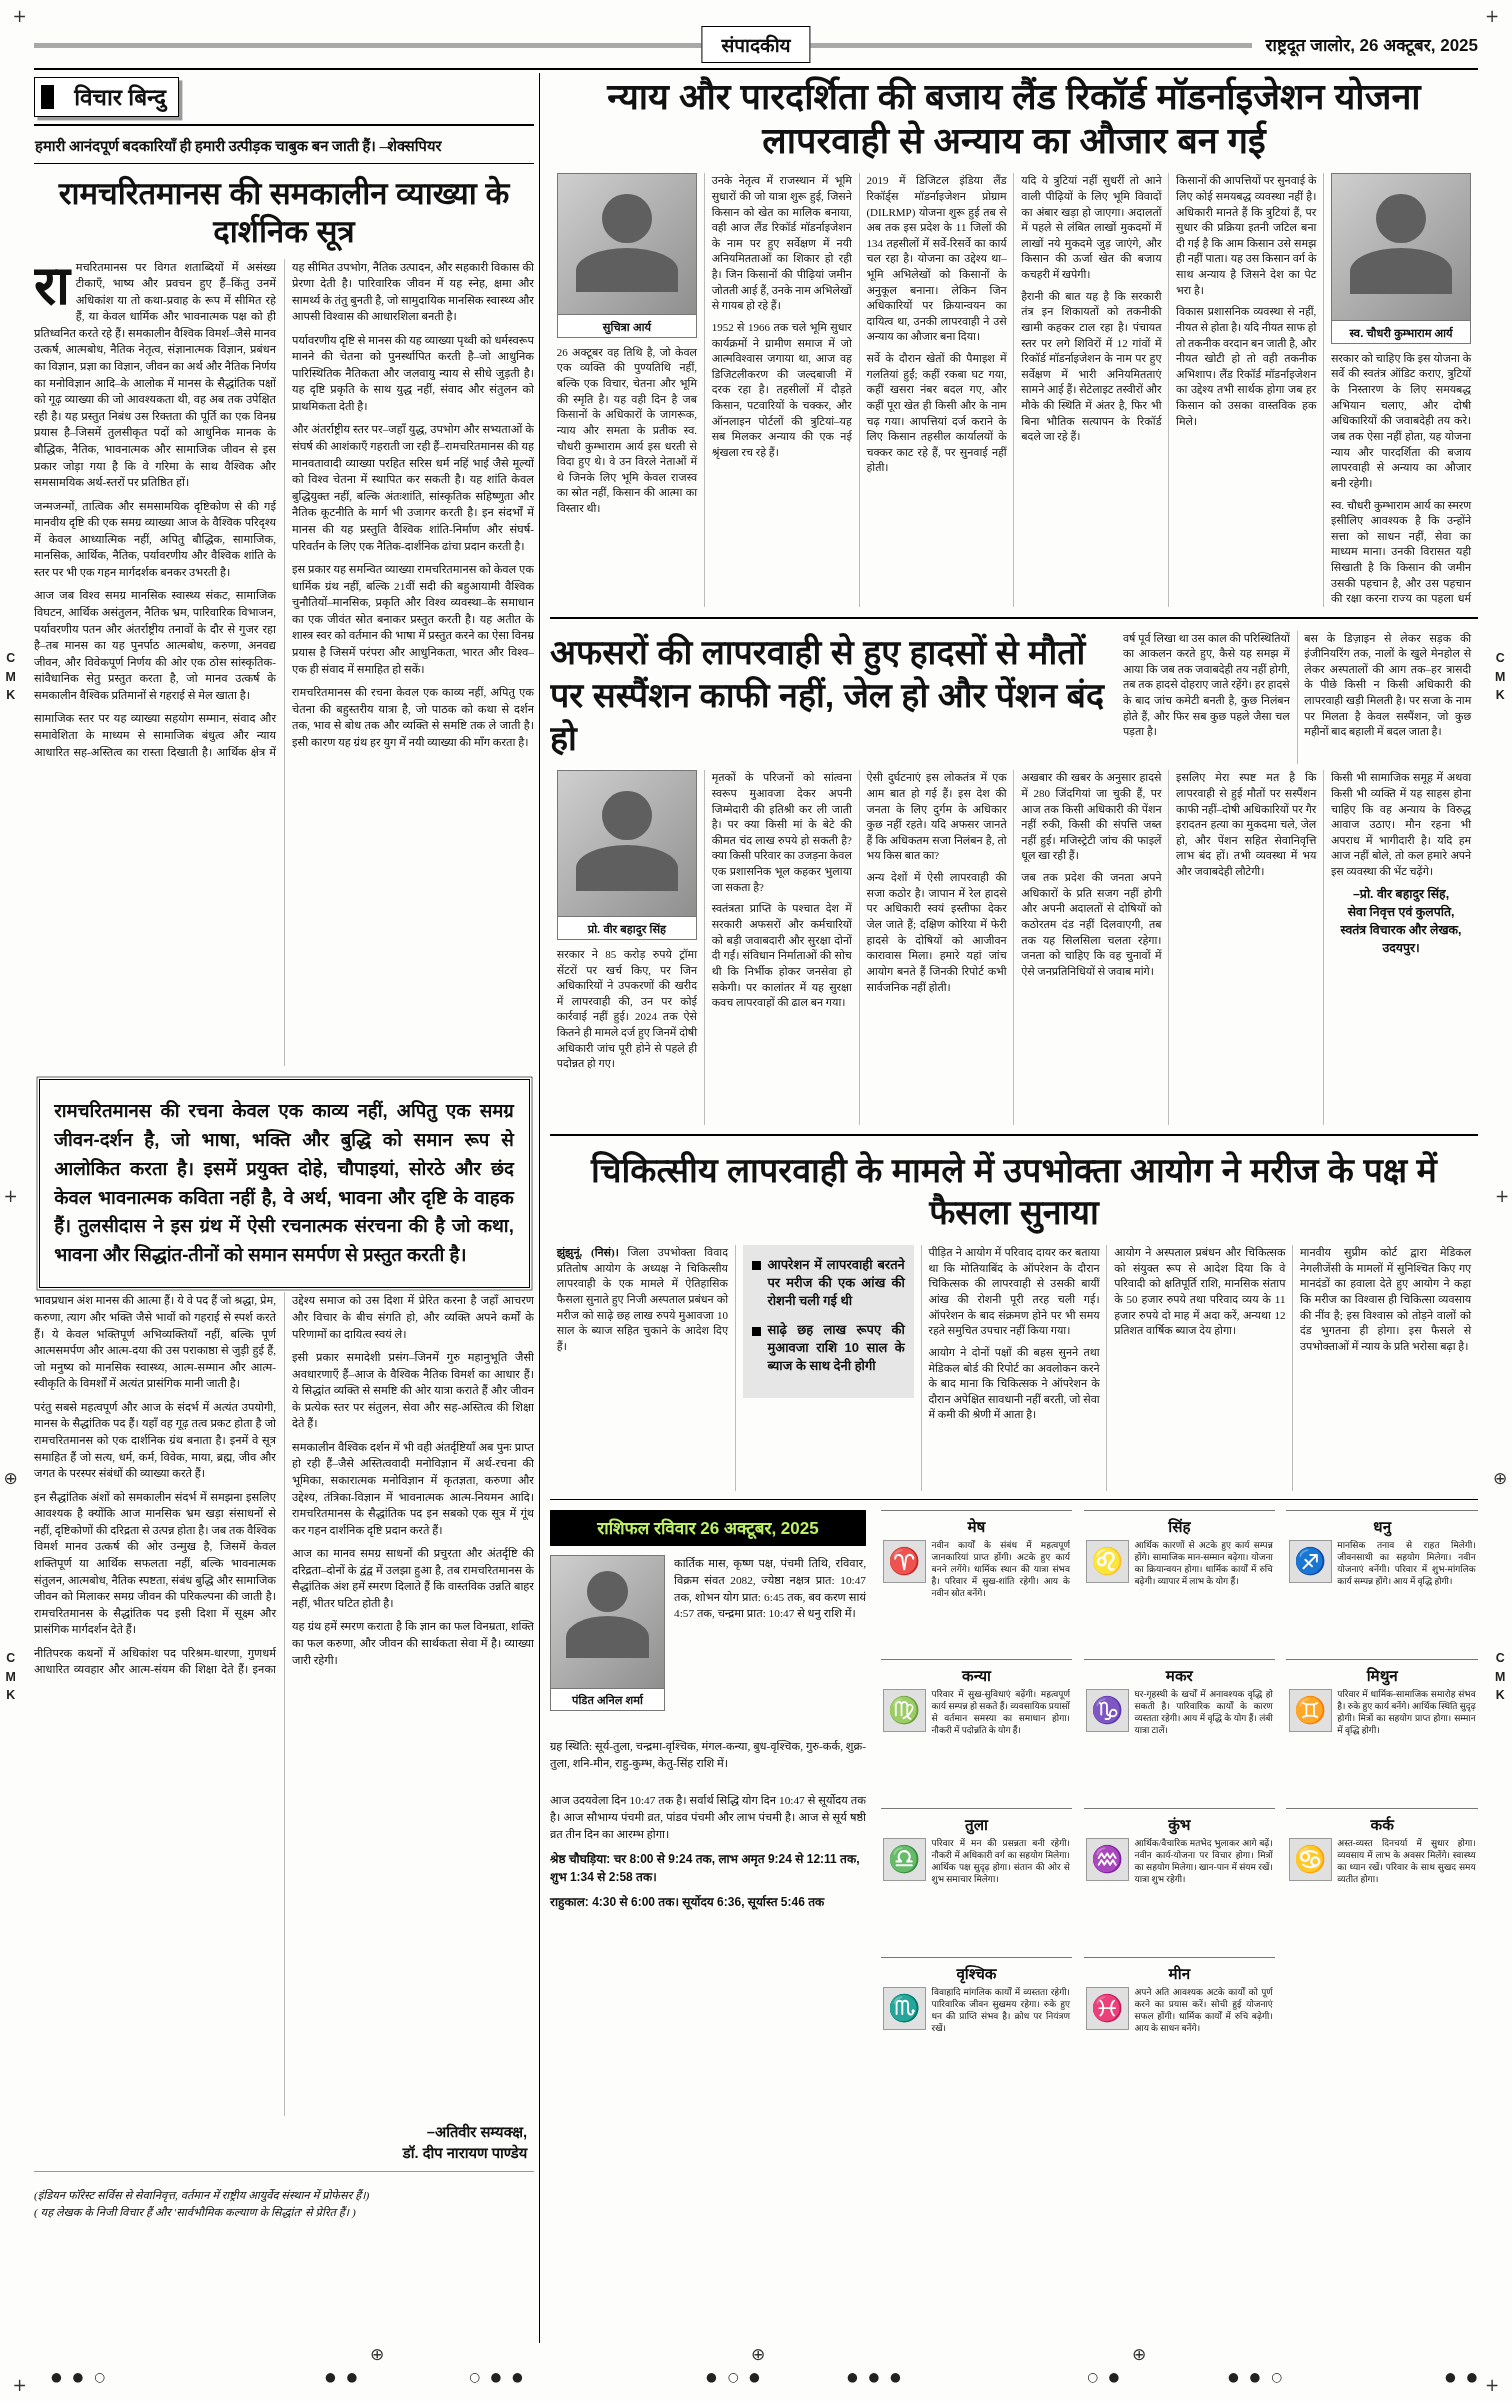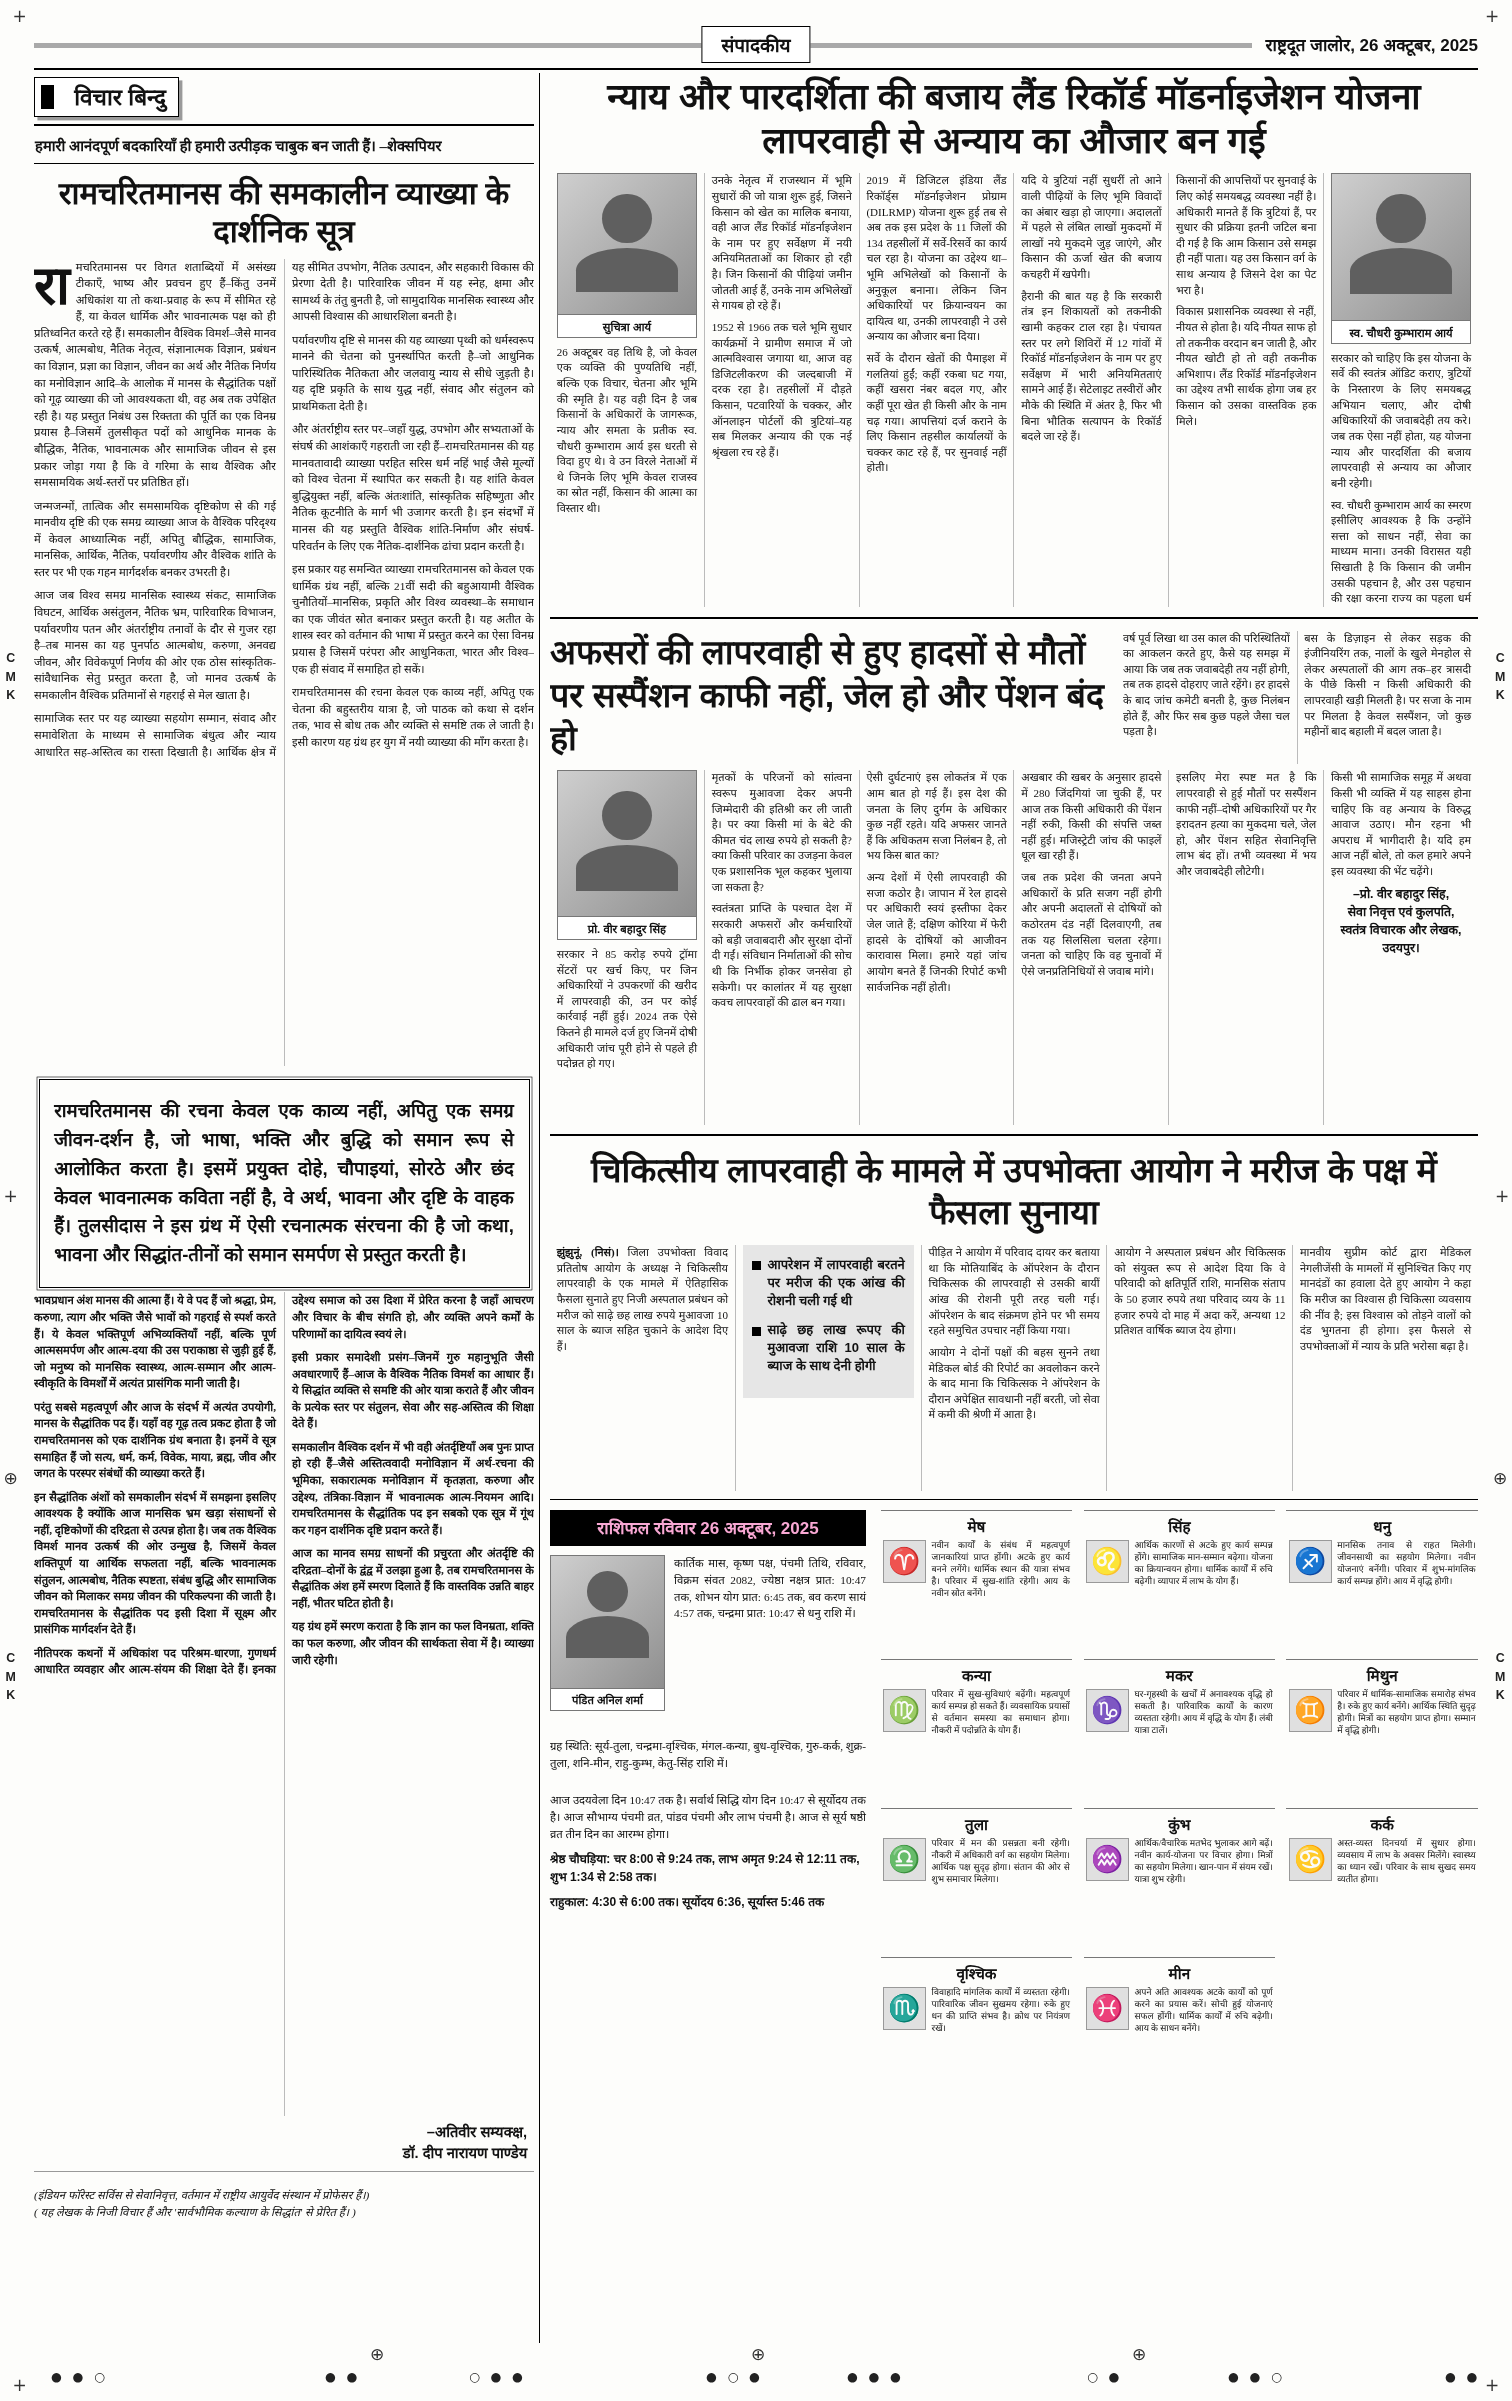--- a/index.html
+++ b/index.html
@@ -30,7 +30,7 @@
   .manas-head { font: bold 31px "Liberation Sans", sans-serif; text-align: center; line-height: 1.22; padding: 11.3px 0 8px; }
   .manas-part { column-count: 2; column-gap: 16px; column-rule: 0.6px solid #bbb; font-size: 11.3px; line-height: 1.47; text-align: justify; overflow: hidden; }
   .part1 { height: 807px; }
-  .part2 { height: 824px; margin-top: 0; font-weight: bold; }
+  .part2 { height: 824px; margin-top: 0; }
   .manas-part p { margin-bottom: 6.8px; }
   .dropcap { float: left; font: bold 54px/0.85 "Liberation Sans", sans-serif; padding: 4.5px 5.6px 0 0; }
   .pullquote { border: 1.7px solid #000; box-shadow: 0 0 0 1.7px #fff, 0 0 0 2.3px #000; margin: 13.6px 4.5px 4.5px; padding: 17px 14.7px; font: bold 18.6px/1.55 "Liberation Sans", sans-serif; text-align: justify; }

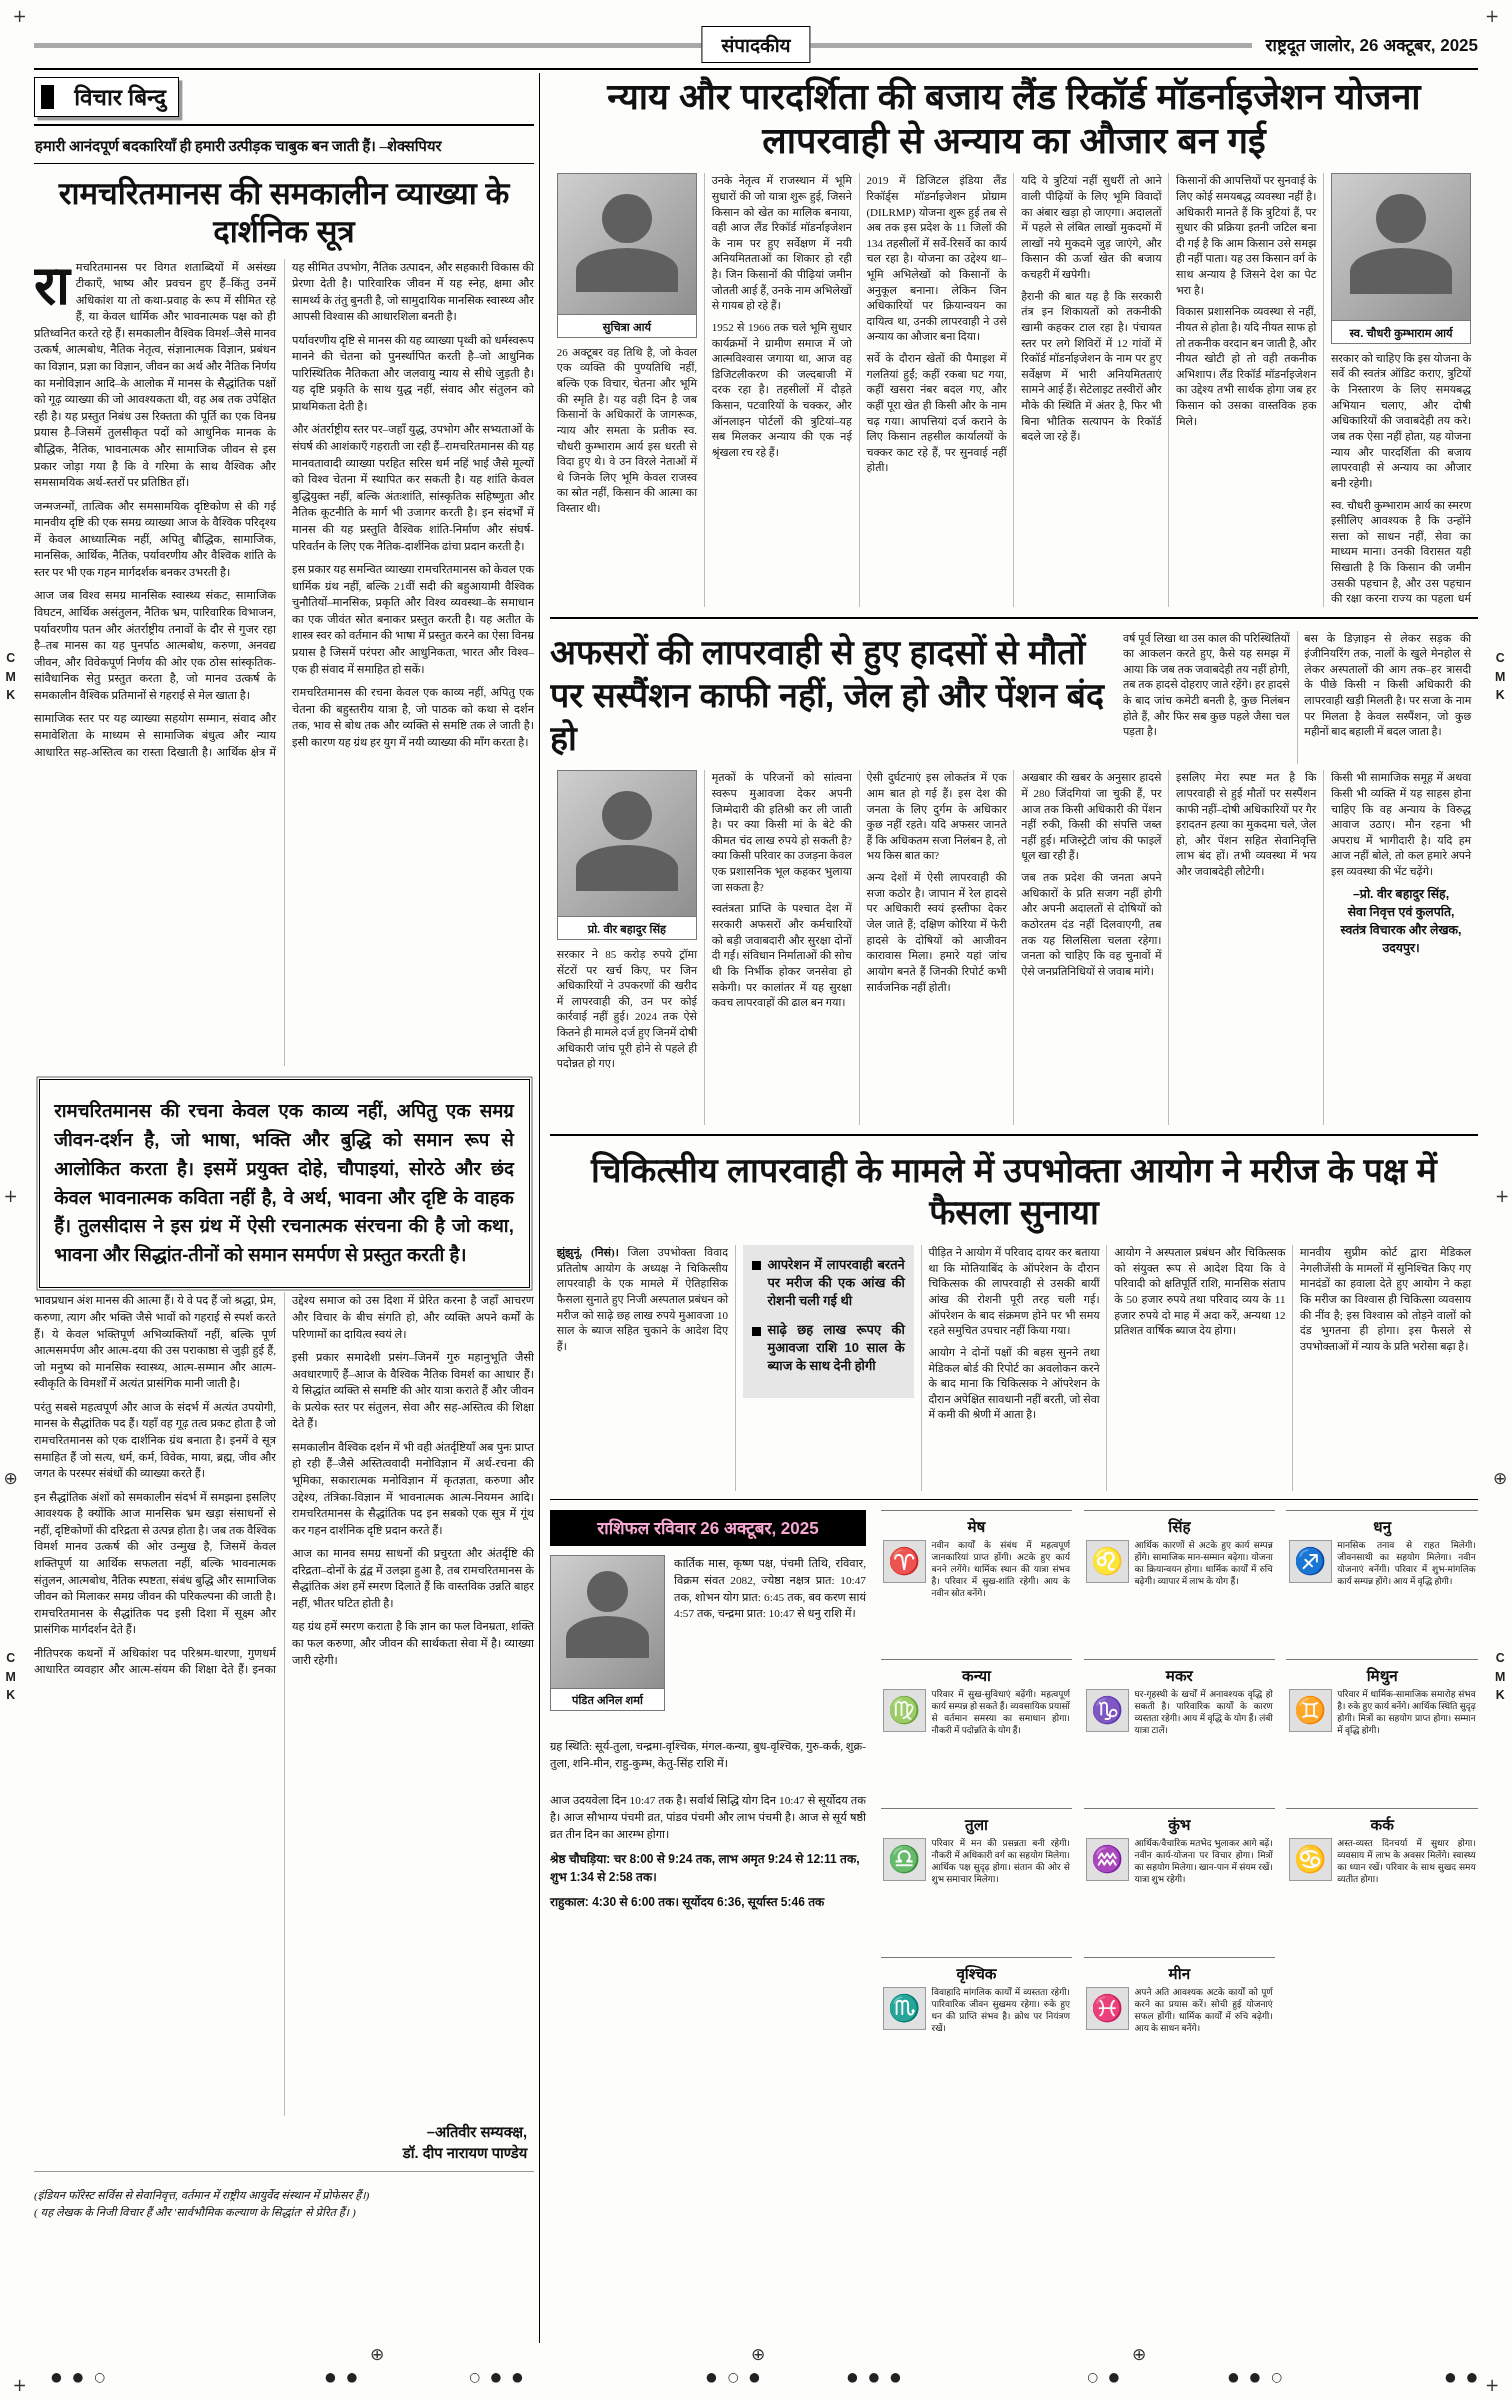--- a/index.html
+++ b/index.html
@@ -71,7 +71,7 @@
   
   .rf { display: flex; gap: 14.7px; margin-top: 10.2px; height: 613px; }
   .rf-left { width: 316px; }
-  .rf-head { background: #000; color: #f9a8d4; font: bold 17px "Liberation Sans", sans-serif; text-align: center; padding: 6.2px 2.3px; }
+  .rf-head { background: #000; color: #bef264; font: bold 17px "Liberation Sans", sans-serif; text-align: center; padding: 6.2px 2.3px; }
   .rf-top { display: flex; gap: 9px; margin-top: 9px; }
   .rf-photo { width: 115px; flex: none; }
   .rf-panchang { flex: 1; font-size: 11.3px; line-height: 1.5; text-align: justify; }

